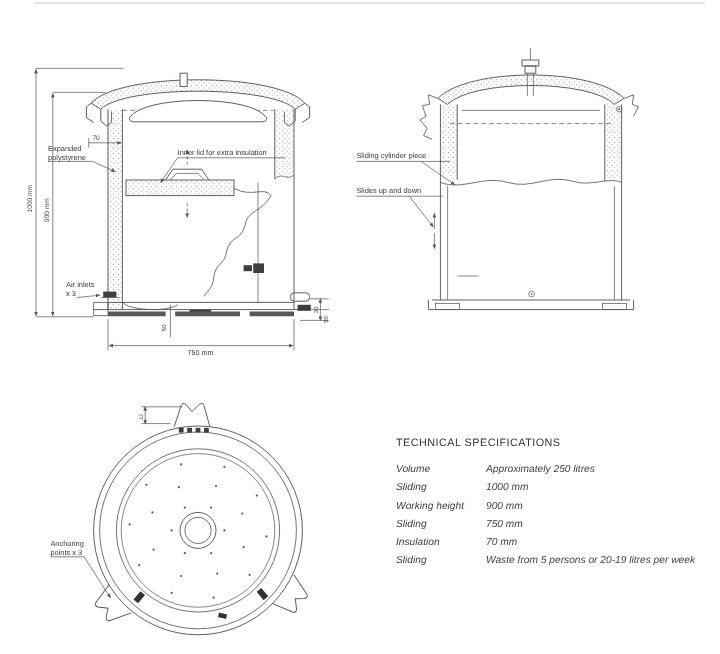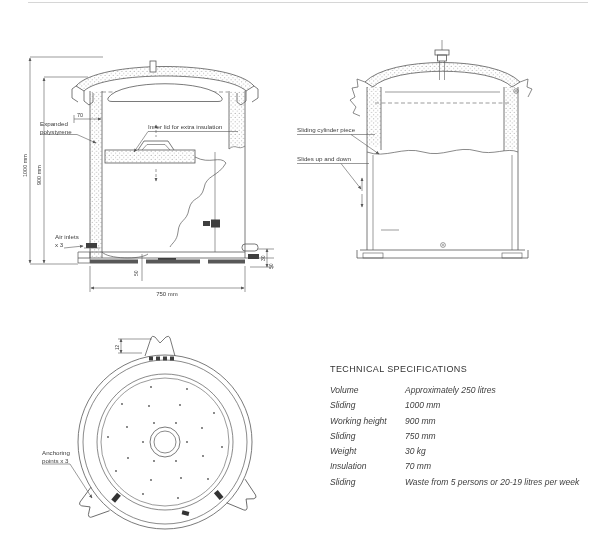--- a/index.html
+++ b/index.html
@@ -249,10 +249,6 @@
       <span class="specs-value">750 mm</span>
     </div>
     <div class="specs-row">
-      <span class="specs-label">Weight</span>
-      <span class="specs-value">30 kg</span>
-    </div>
-    <div class="specs-row">
       <span class="specs-label">Insulation</span>
       <span class="specs-value">70 mm</span>
     </div>

